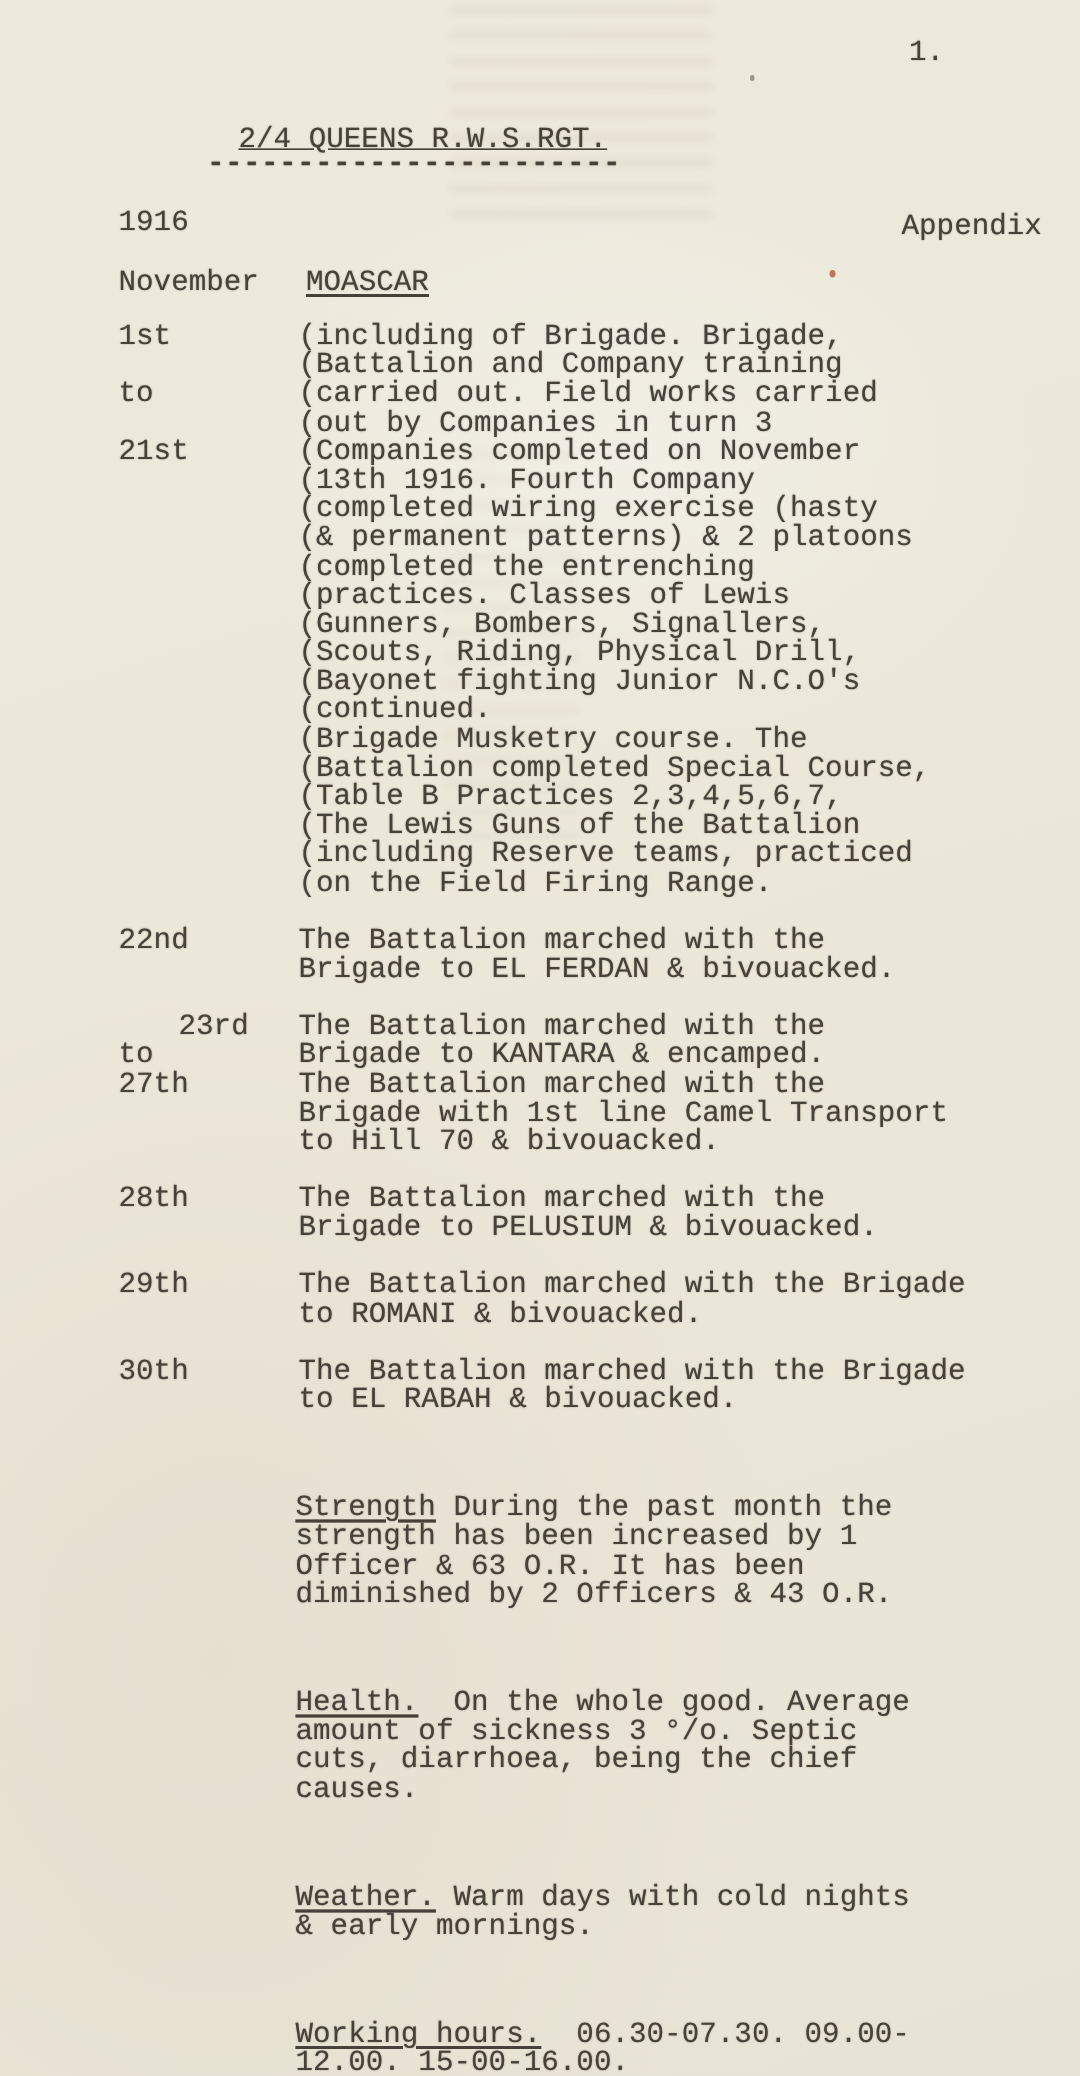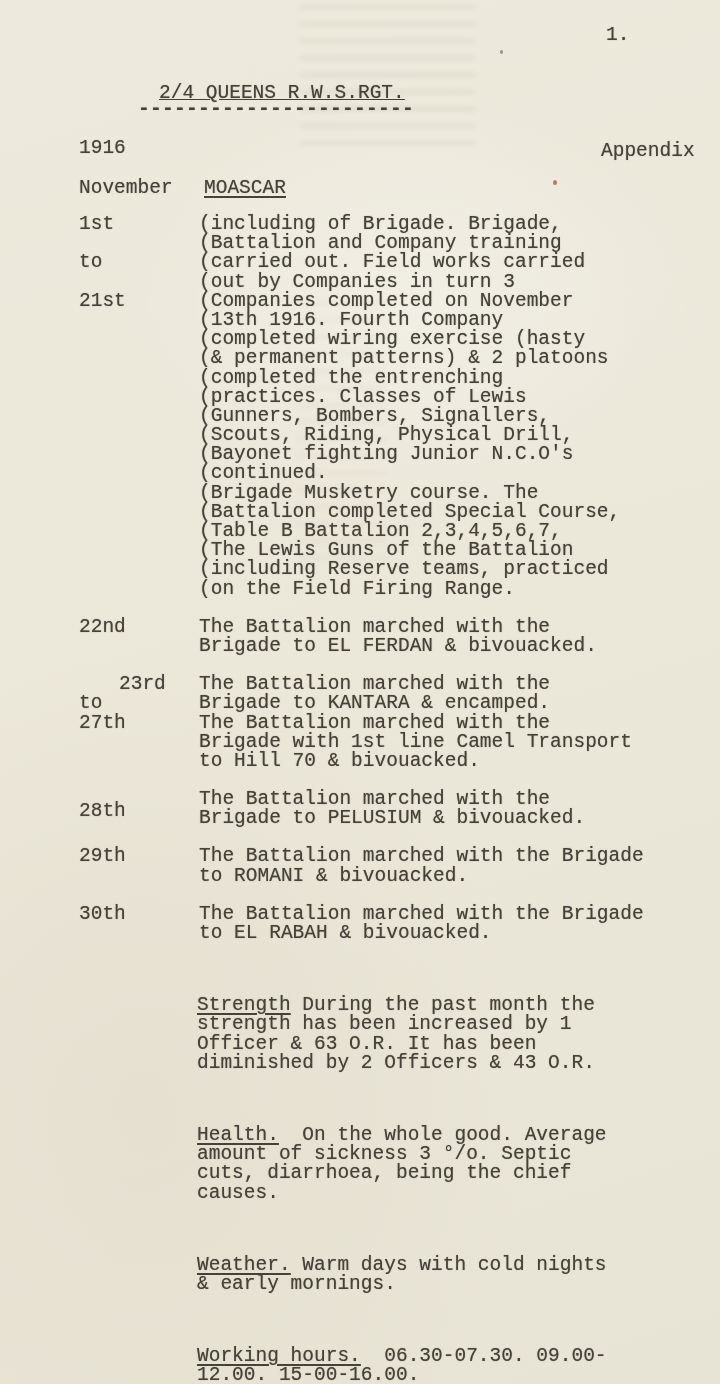--- a/index.html
+++ b/index.html
@@ -98,7 +98,7 @@
           <div class="line">(continued.</div>
           <div class="line">(Brigade Musketry course. The</div>
           <div class="line">(Battalion completed Special Course,</div>
-          <div class="line">(Table B Battalion 2,3,4,5,6,7,</div>
+          <div class="line">(Table B Practices 2,3,4,5,6,7,</div>
           <div class="line">(The Lewis Guns of the Battalion</div>
           <div class="line">(including Reserve teams, practiced</div>
           <div class="line">(on the Field Firing Range.</div>

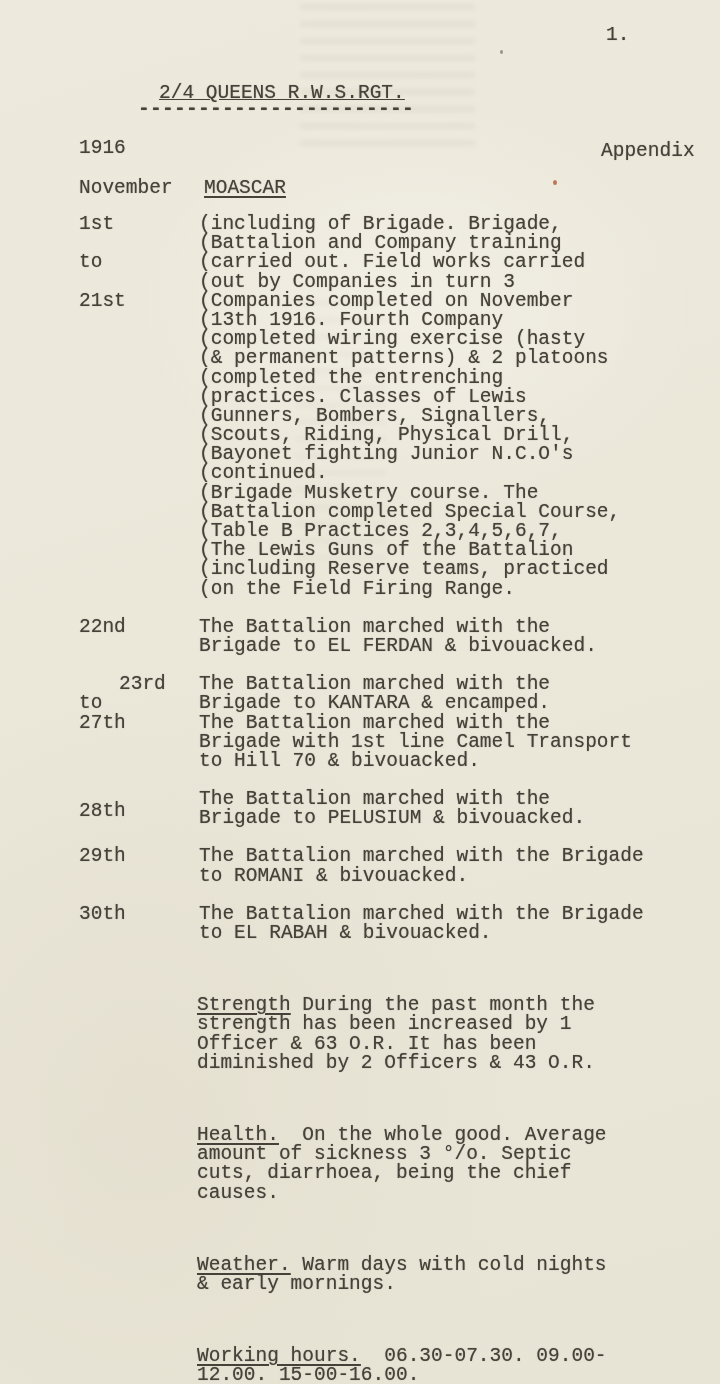--- a/index.html
+++ b/index.html
@@ -129,7 +129,7 @@
       </div>
       <div class="entry">
         <div class="dates">
-          <span style="top: 12px; text-align: center;">28th</span>
+          <span style="top: 0px; text-align: center;">28th</span>
         </div>
         <div class="text">
           <div class="line">The Battalion marched with the</div>

